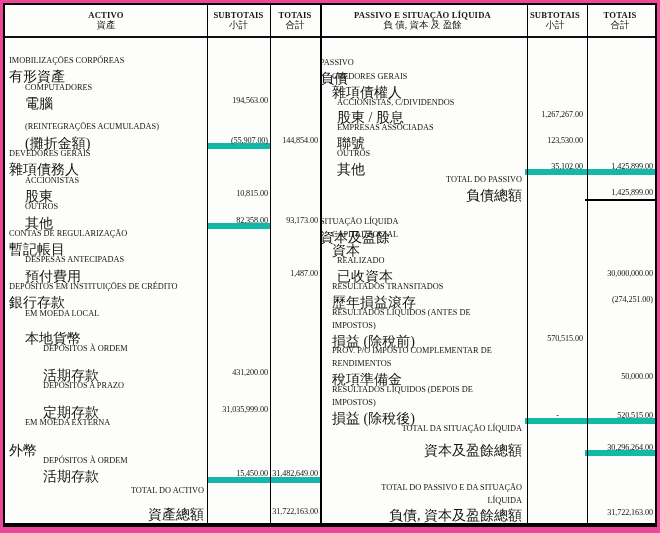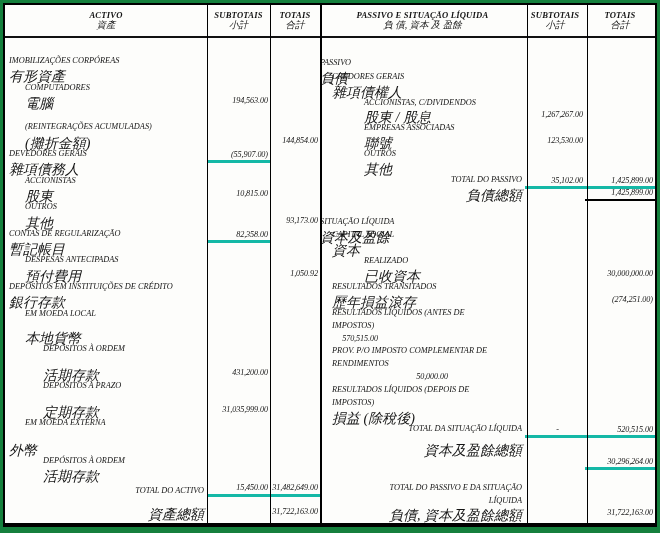--- a/index.html
+++ b/index.html
@@ -3,8 +3,8 @@
 <meta charset="utf-8">
 <style>
   html,body{margin:0;padding:0;background:#fdfdfb;}
-  .page{position:relative;width:660px;height:533px;background:#15803d;color:#141414;
-        font-family:"Liberation Serif","DejaVu Serif",serif;overflow:hidden;font-style:italic;}
+  .page{position:relative;width:660px;height:533px;background:#ec4899;color:#141414;
+        font-family:"Liberation Serif","DejaVu Serif",serif;overflow:hidden;}
   .sheet{position:absolute;left:3px;top:3px;width:650px;height:518px;background:#fdfdfb;
          border:2px solid #000;border-bottom:4px solid #000;}
   .vline{position:absolute;top:0;bottom:0;width:1px;background:#000;}

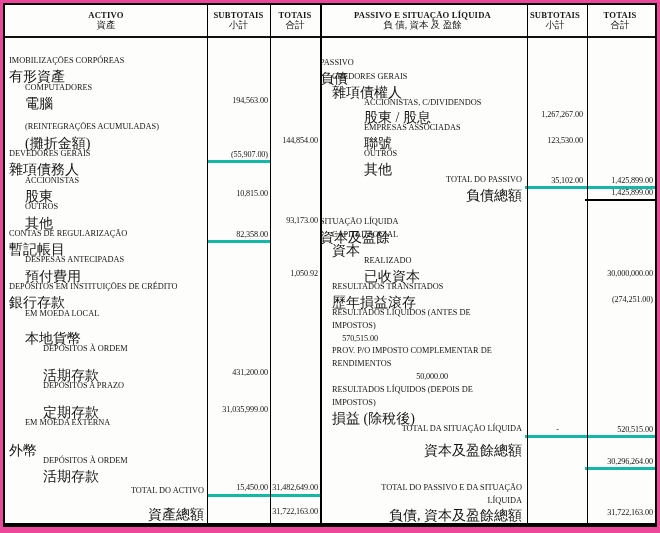--- a/index.html
+++ b/index.html
@@ -35,7 +35,7 @@
   .num{font-size:8.2px;line-height:1.25;text-align:right;padding-right:2px;
        letter-spacing:-0.1px;white-space:nowrap;}
   .left-half .i0{padding-left:4px;} .left-half .i1{padding-left:20px;} .left-half .i2{padding-left:38px;}
-  .right-half .i0{padding-left:12px;} .right-half .i1{padding-left:44px;}
+  .right-half .i0{padding-left:12px;} .right-half .i1{padding-left:17px;}
   .a-center{margin-top:12px;}
   .a-right{text-align:right;padding-right:3px;}
   .rule{border-bottom:3px solid #14b8a6;margin-top:14px;}

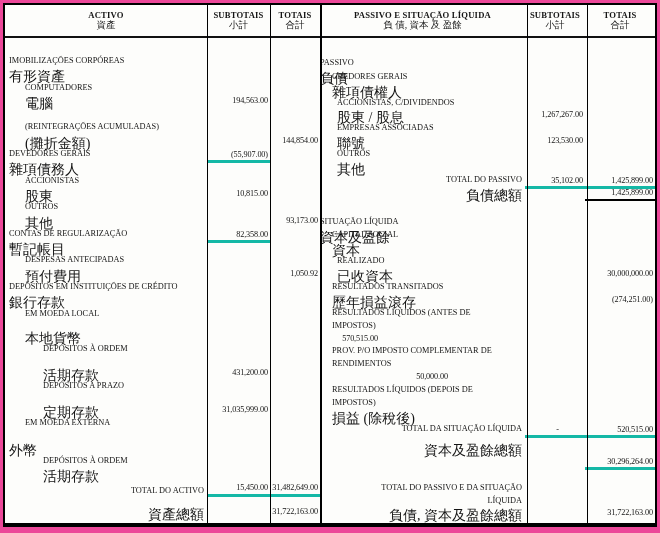--- a/index.html
+++ b/index.html
@@ -38,7 +38,7 @@
   .right-half .i0{padding-left:12px;} .right-half .i1{padding-left:17px;}
   .a-center{margin-top:12px;}
   .a-right{text-align:right;padding-right:3px;}
-  .rule{border-bottom:3px solid #14b8a6;margin-top:14px;}
+  .rule{border-bottom:6px solid #14b8a6;}
   .rule-thick{border-bottom:2.5px solid #000;}
   .dash{padding-right:26px;}
 </style>

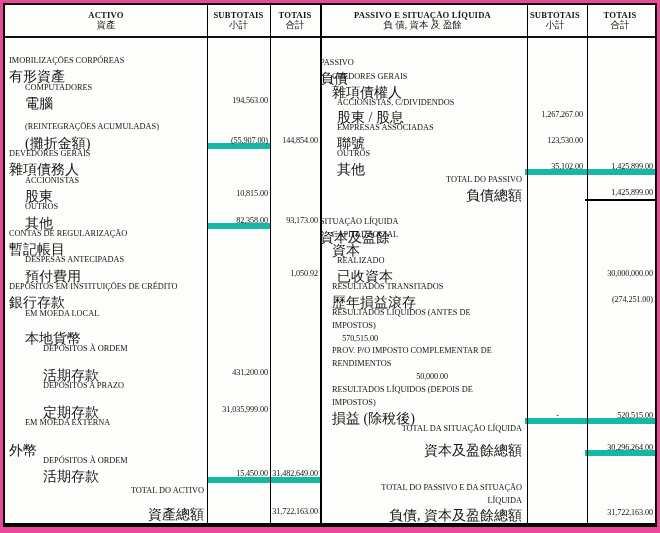--- a/index.html
+++ b/index.html
@@ -159,7 +159,7 @@
           <div class="line">
             <div class="cell desc i1 zh">預付費用</div>
             <div class="cell sub num"></div>
-            <div class="cell tot num">1,050.92</div>
+            <div class="cell tot num">1,487.00</div>
           </div>
           <div class="line">
             <div class="cell desc i0">DEPÓSITOS EM INSTITUIÇÕES DE CRÉDITO</div>

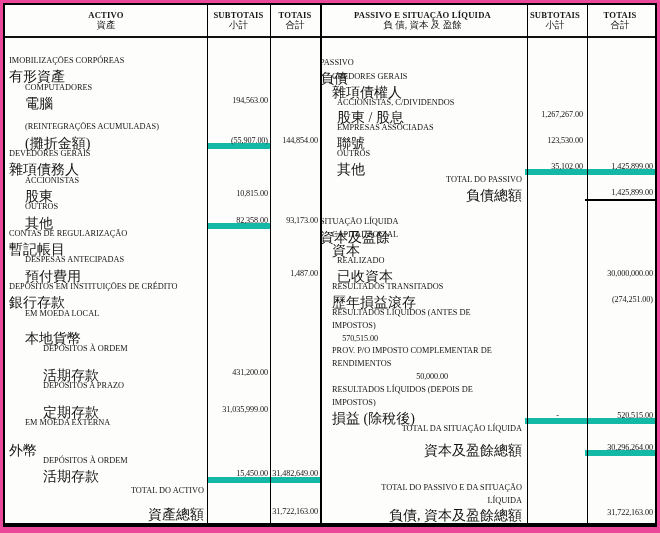--- a/index.html
+++ b/index.html
@@ -351,6 +351,7 @@
             <div class="cell tot num"></div>
           </div>
           <div class="line">
+            <div class="cell desc i0 zh">損益 (除稅前)</div>
             <div class="cell sub num">570,515.00</div>
             <div class="cell tot num"></div>
           </div>

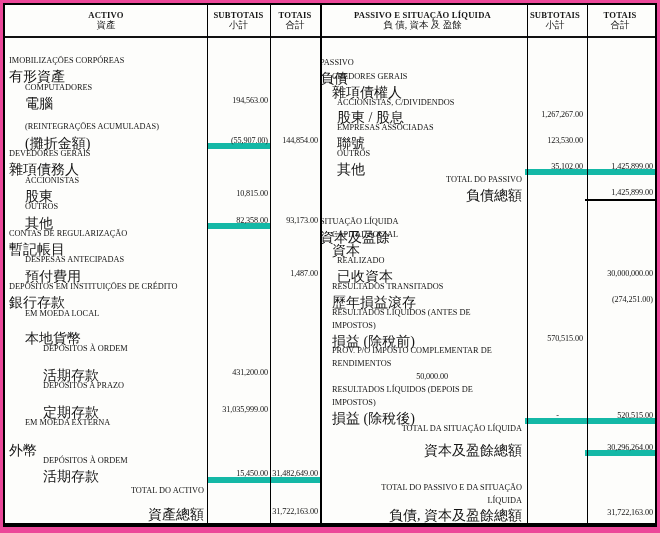--- a/index.html
+++ b/index.html
@@ -366,6 +366,7 @@
             <div class="cell tot num"></div>
           </div>
           <div class="line">
+            <div class="cell desc i0 zh">稅項準備金</div>
             <div class="cell sub num"></div>
             <div class="cell tot num">50,000.00</div>
           </div>

